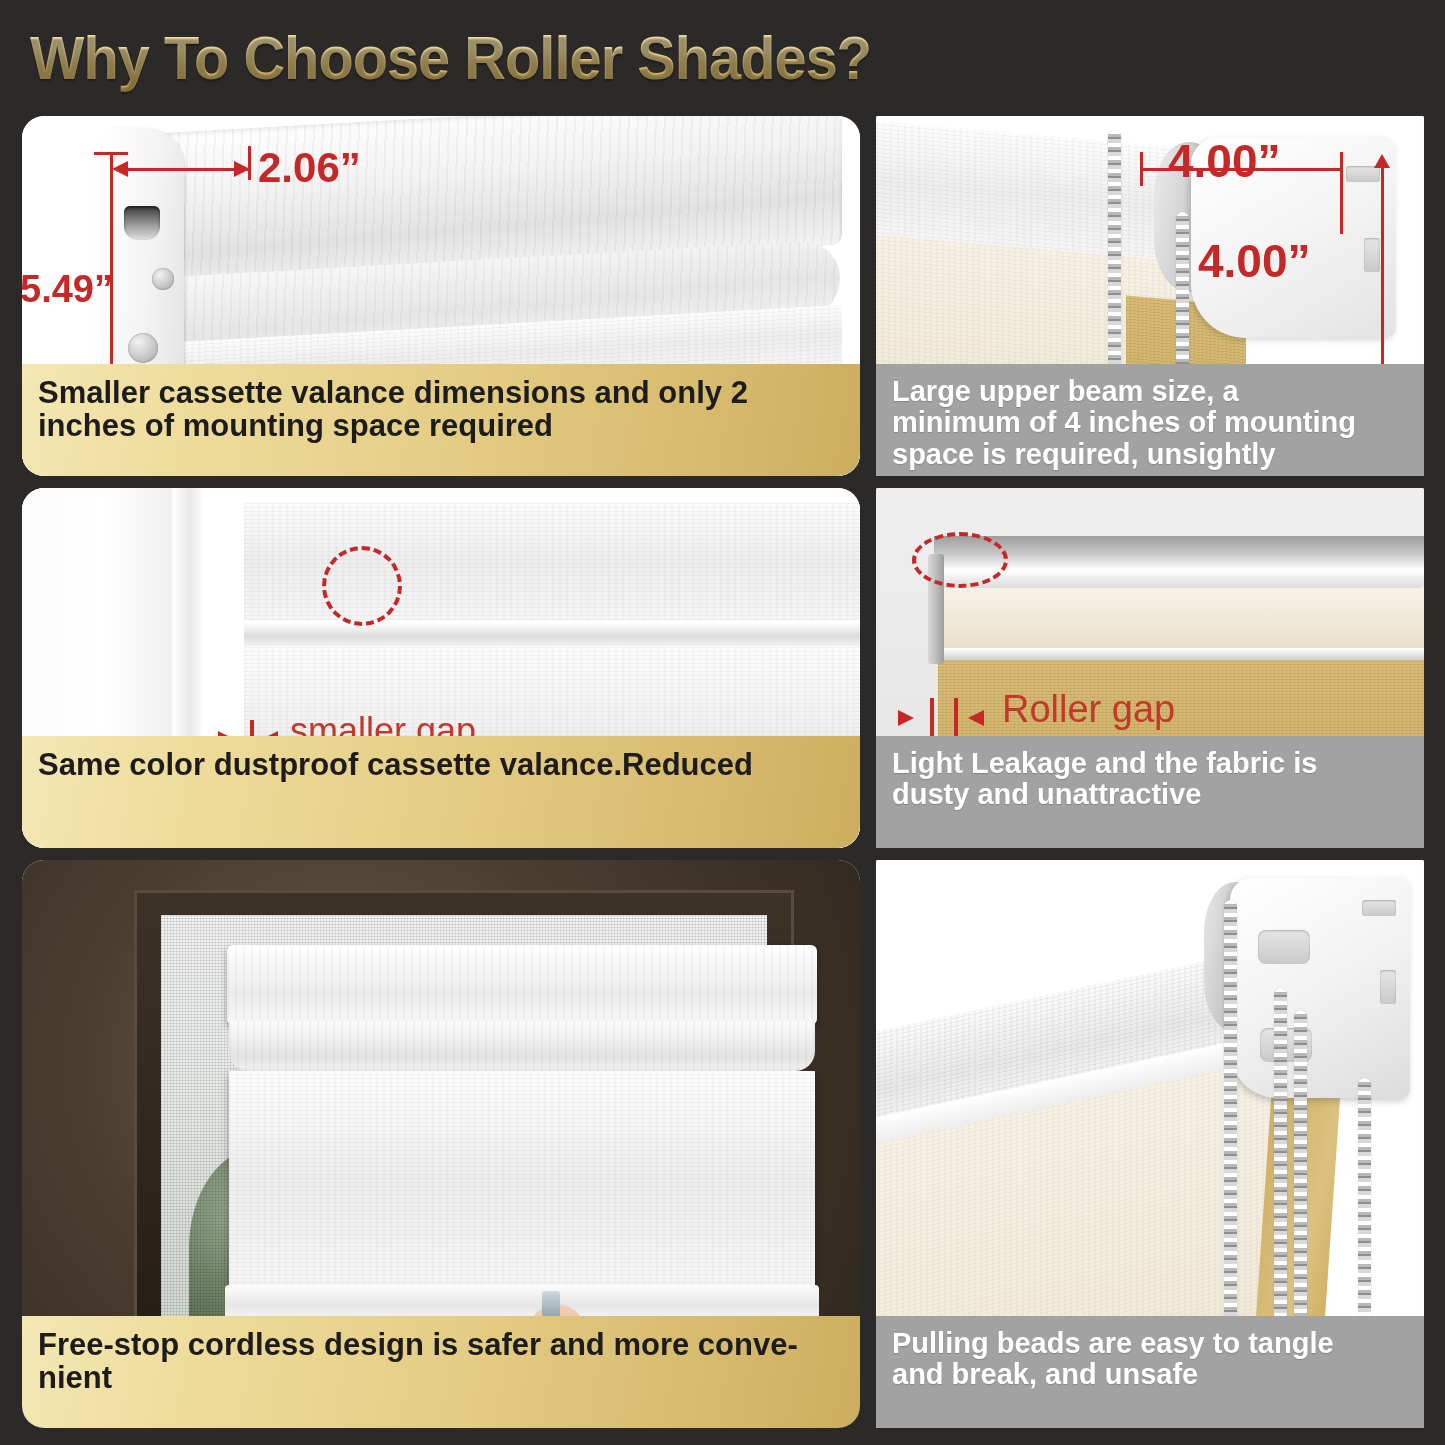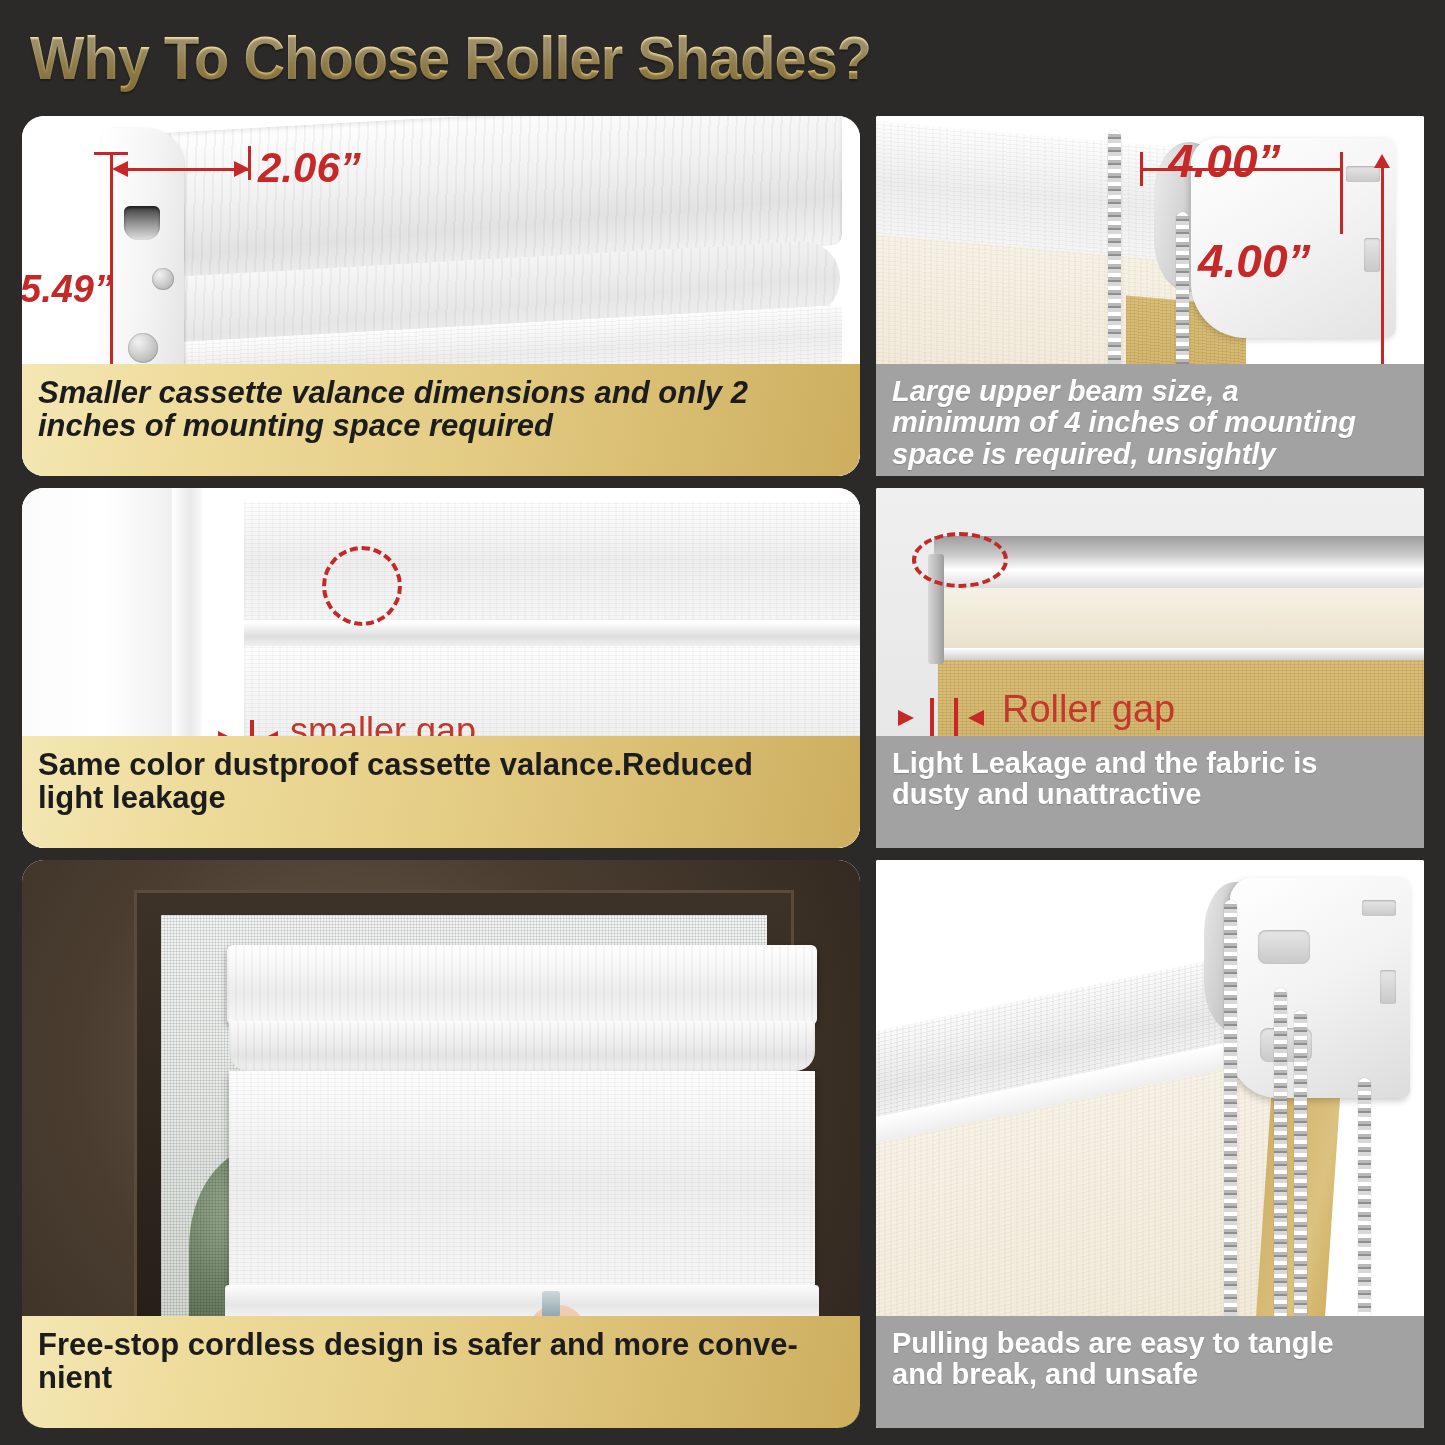--- a/index.html
+++ b/index.html
@@ -34,7 +34,7 @@
   .panel.left{ left:22px; width:838px; border-radius:22px; }
   .panel.right{ left:876px; width:548px; border-radius:2px;padding-left:32px; }
 
-  .row1{ top:8px; height:360px;font-style:italic; }
+  .row1{ top:8px; height:360px; }
   .row2{ top:380px; height:360px; }
   .row3{ top:752px; height:568px; }
 

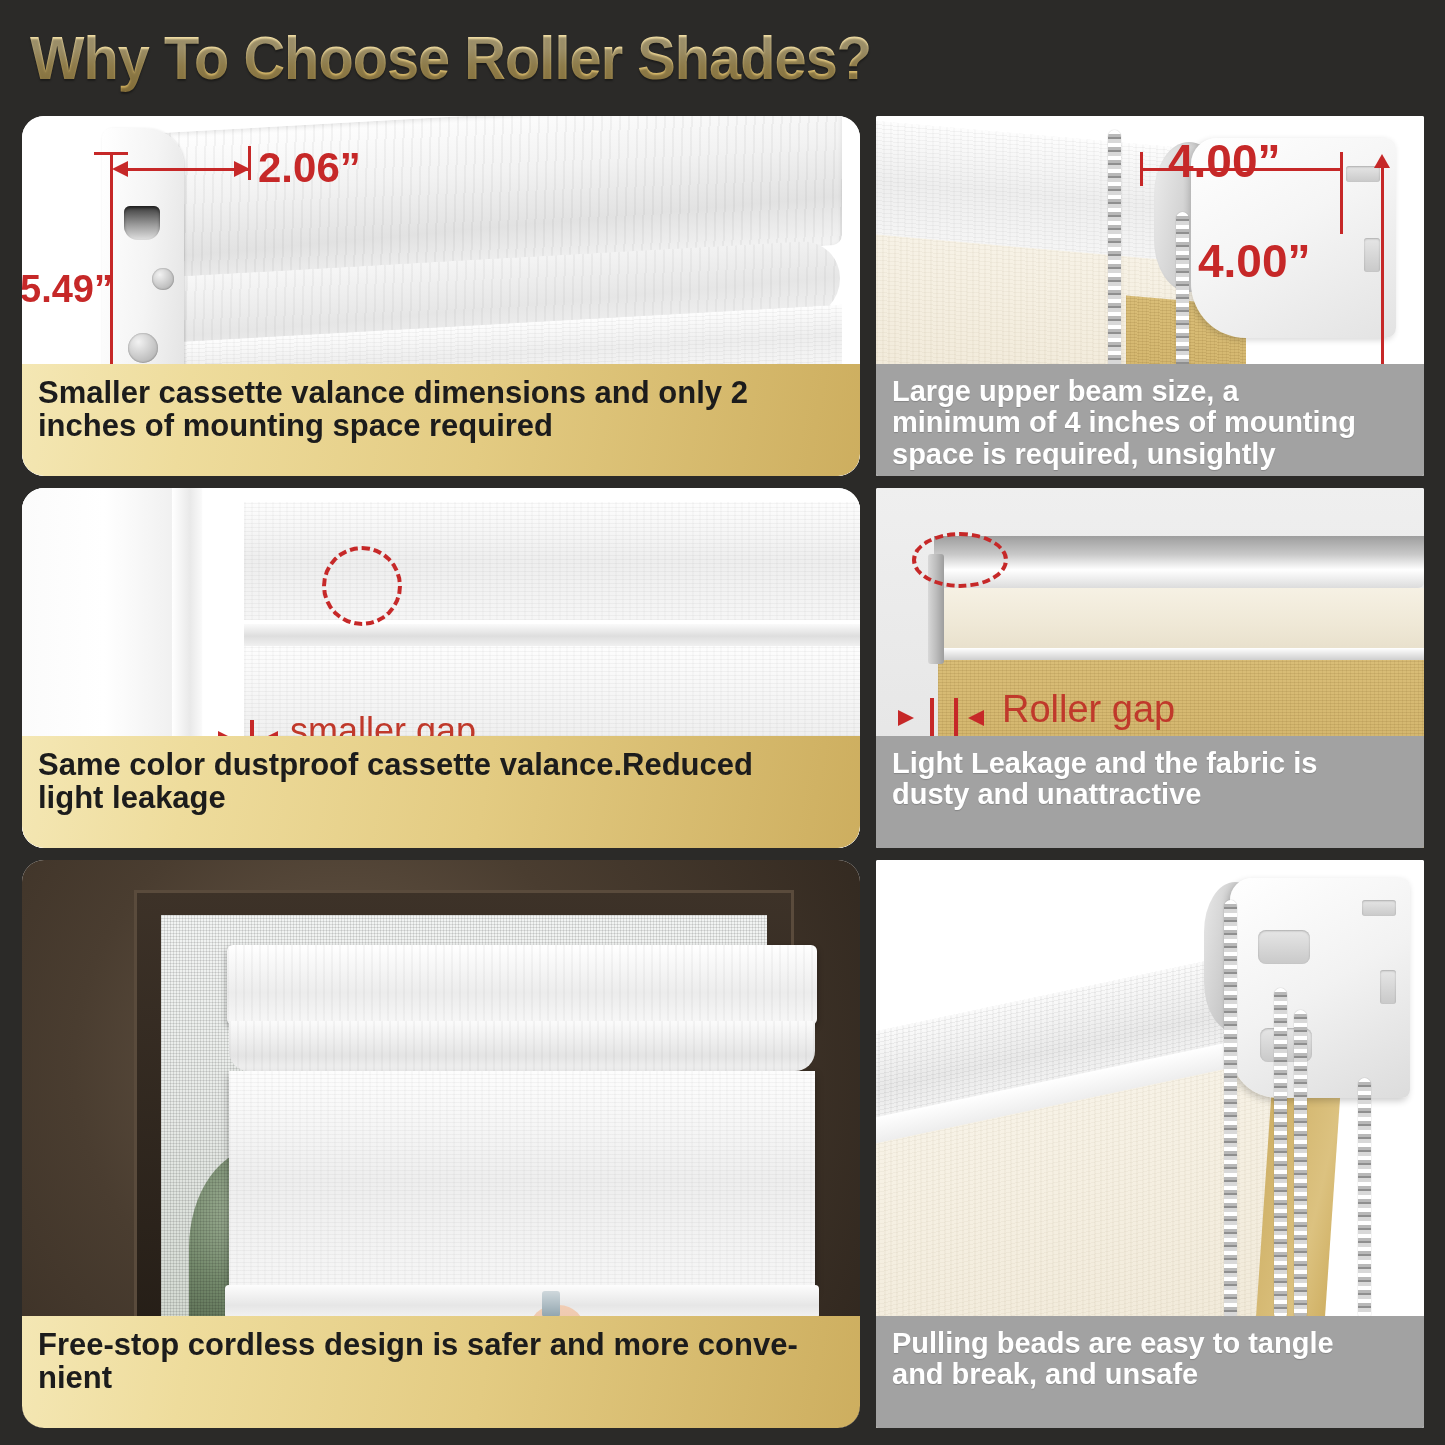--- a/index.html
+++ b/index.html
@@ -414,7 +414,6 @@
 
     <div class="caption gold">
       <span>Same color dustproof cassette valance.Reduced</span>
-      <span>light leakage</span>
     </div>
   </div>
 

